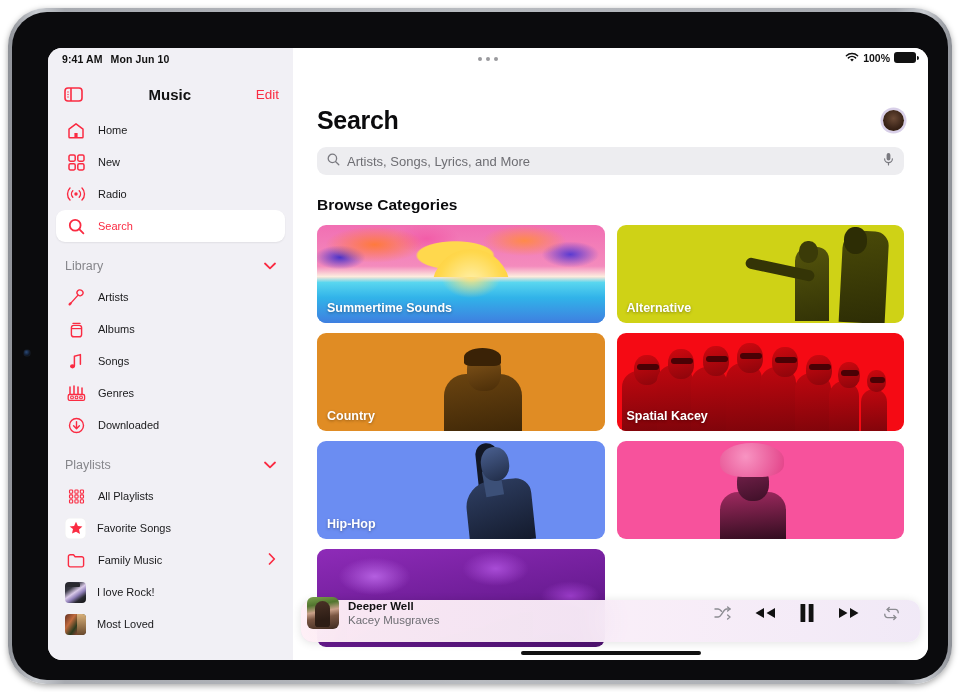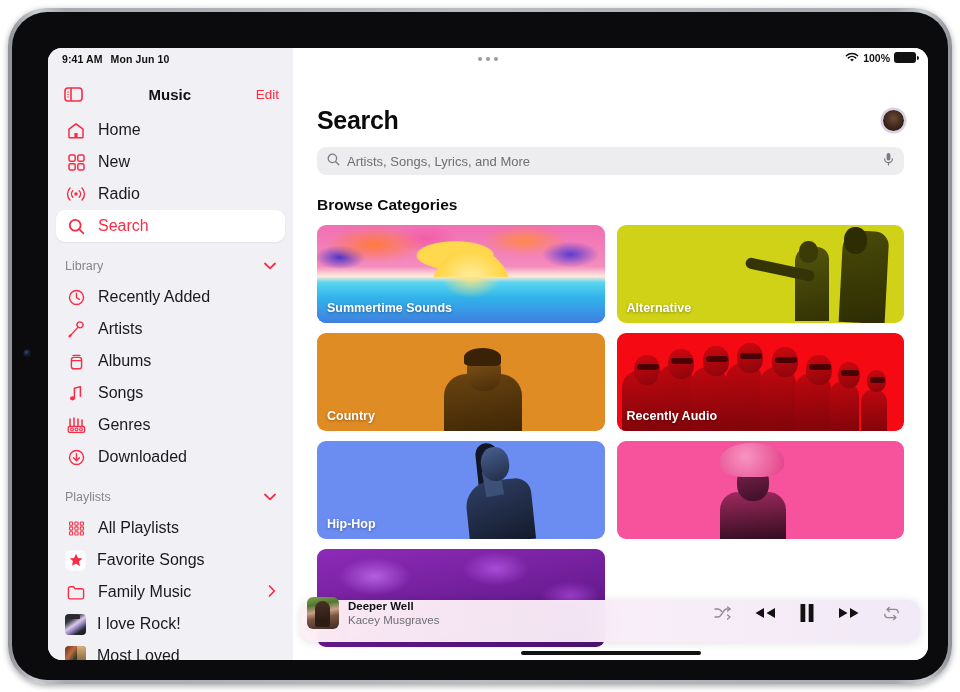--- a/index.html
+++ b/index.html
@@ -94,7 +94,7 @@
   .sb-row {
     display: flex; align-items: center; gap: 11px;
     height: 32px; padding: 0 9px; border-radius: 9px;
-    font-size: 16px; color: #1a1a1c; cursor: pointer;
+    font-size: 11px; color: #1a1a1c; cursor: pointer;
     position: relative;
   }
   .sb-row.selected { background: #ffffff; box-shadow: 0 1px 2px rgba(0,0,0,.07); }

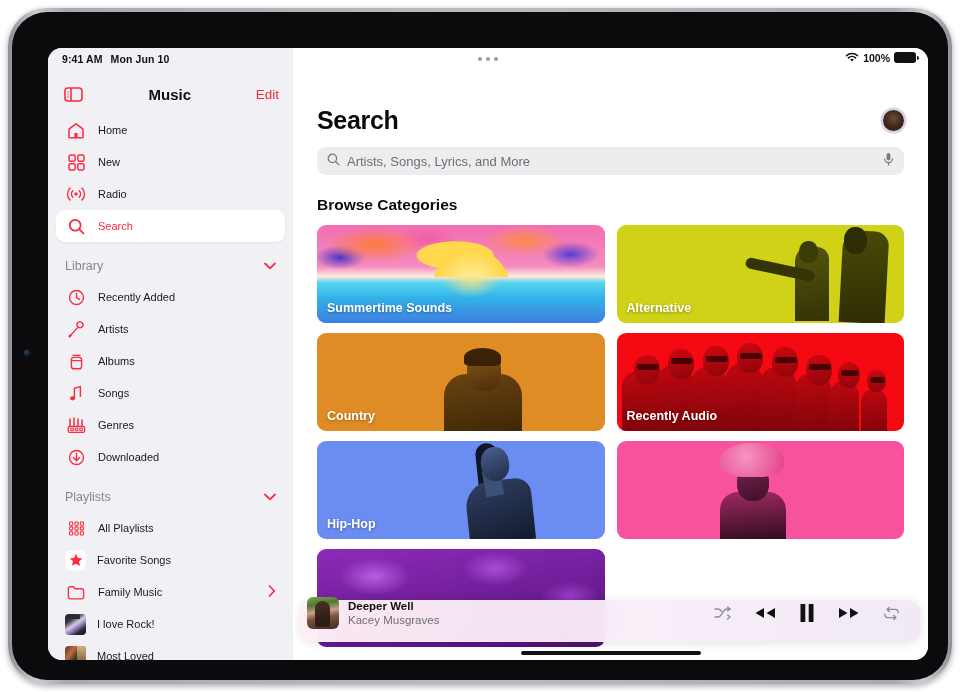--- a/index.html
+++ b/index.html
@@ -460,15 +460,6 @@
         </div>
 
         <div class="sb-list">
-          <div class="sb-row">
-            <span class="sb-icon">
-              <svg width="17" height="17" viewBox="0 0 17 17">
-                  <circle cx="8.5" cy="8.5" r="7" stroke="#fa2b42" stroke-width="1.4" fill="none"></circle>
-                  <path d="M8.5 4.4v4.3l3 1.6" stroke="#fa2b42" stroke-width="1.4" fill="none" stroke-linecap="round"></path>
-                </svg>
-            </span>
-            <span class="sb-label">Recently Added</span>
-          </div>
 
           <div class="sb-row">
             <span class="sb-icon">

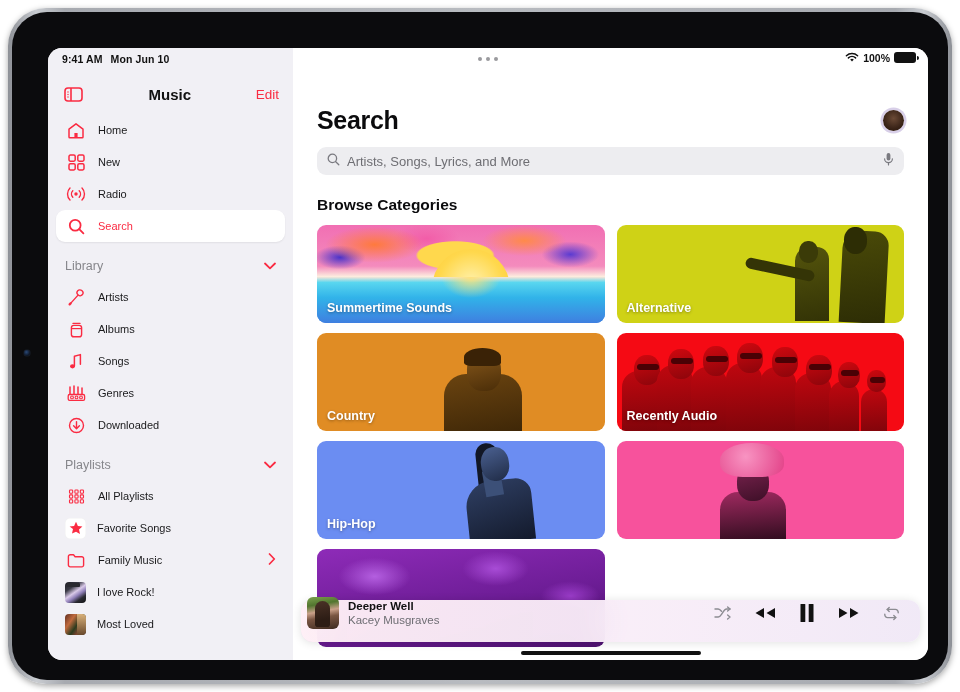--- a/index.html
+++ b/index.html
@@ -670,7 +670,7 @@
                   <div class="fhead" style="left:87%; top:38%; width:19px; height:22px"></div>
                   <div class="glass" style="left:88%; top:45%; width:15px"></div>
               </div>
-              <span class="cat-label">Recently Audio</span>
+              <span class="cat-label">Spatial Kacey</span>
             </div>
 
             <div class="cat-card">

